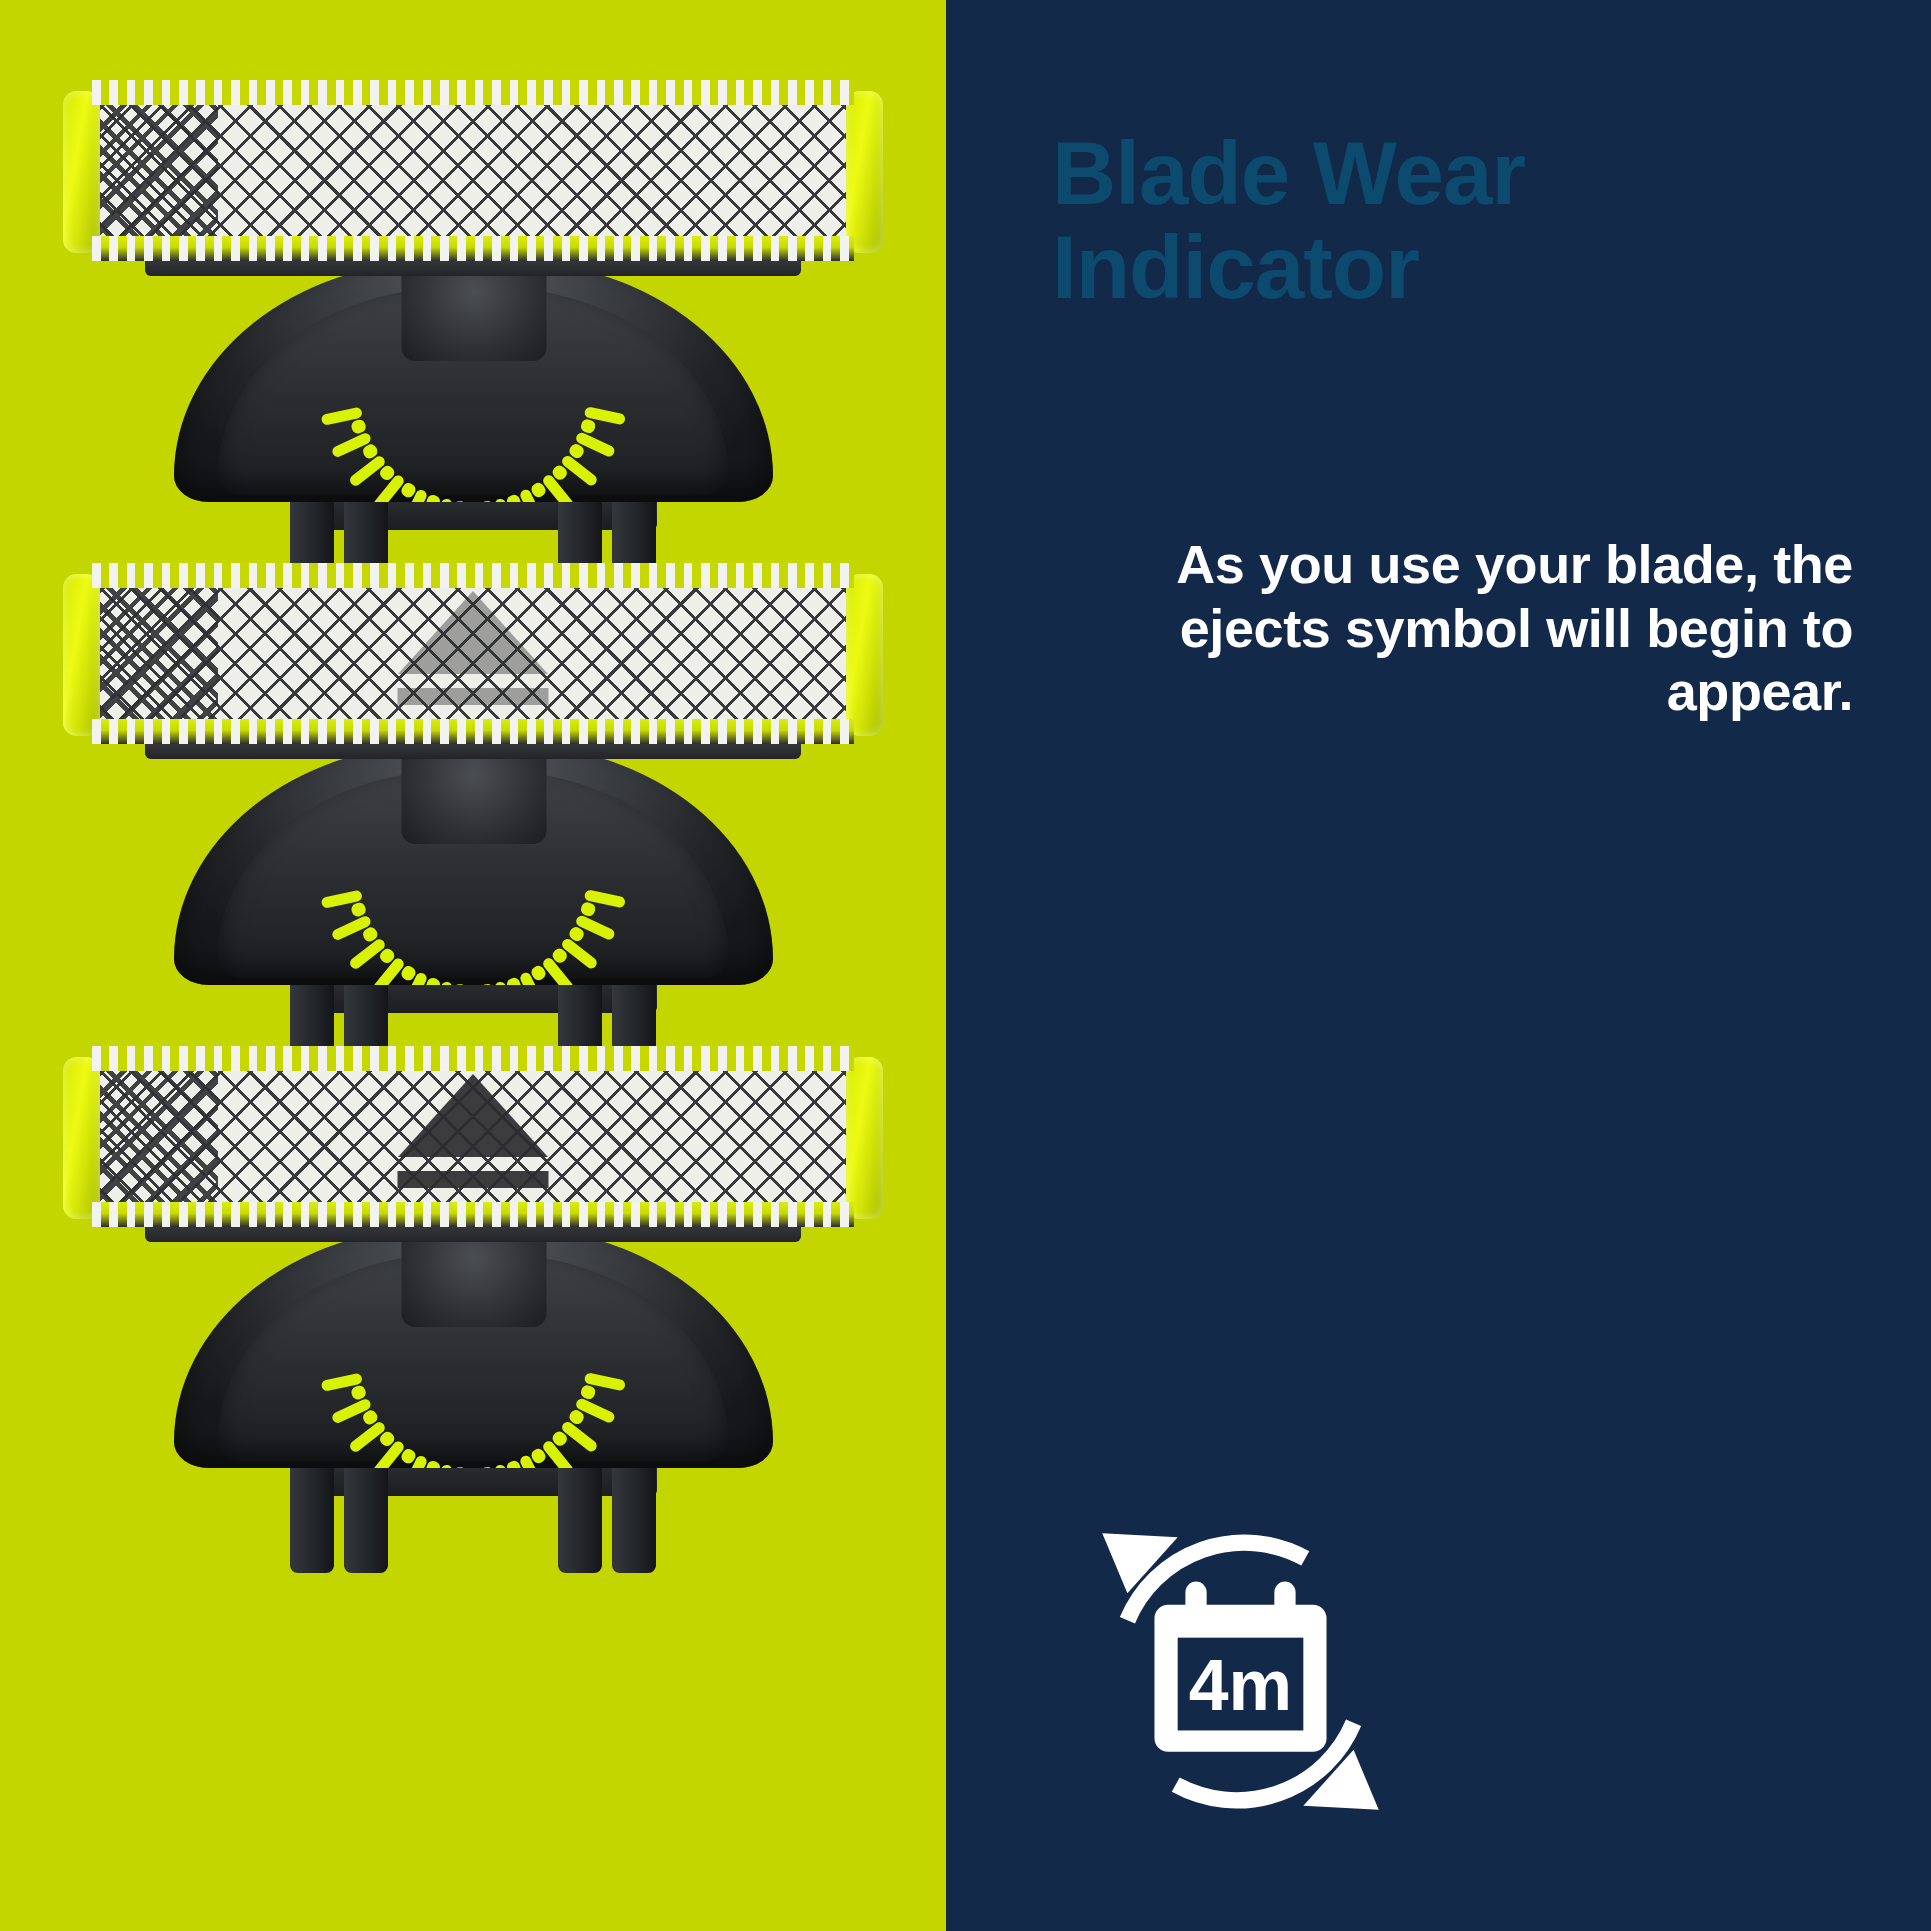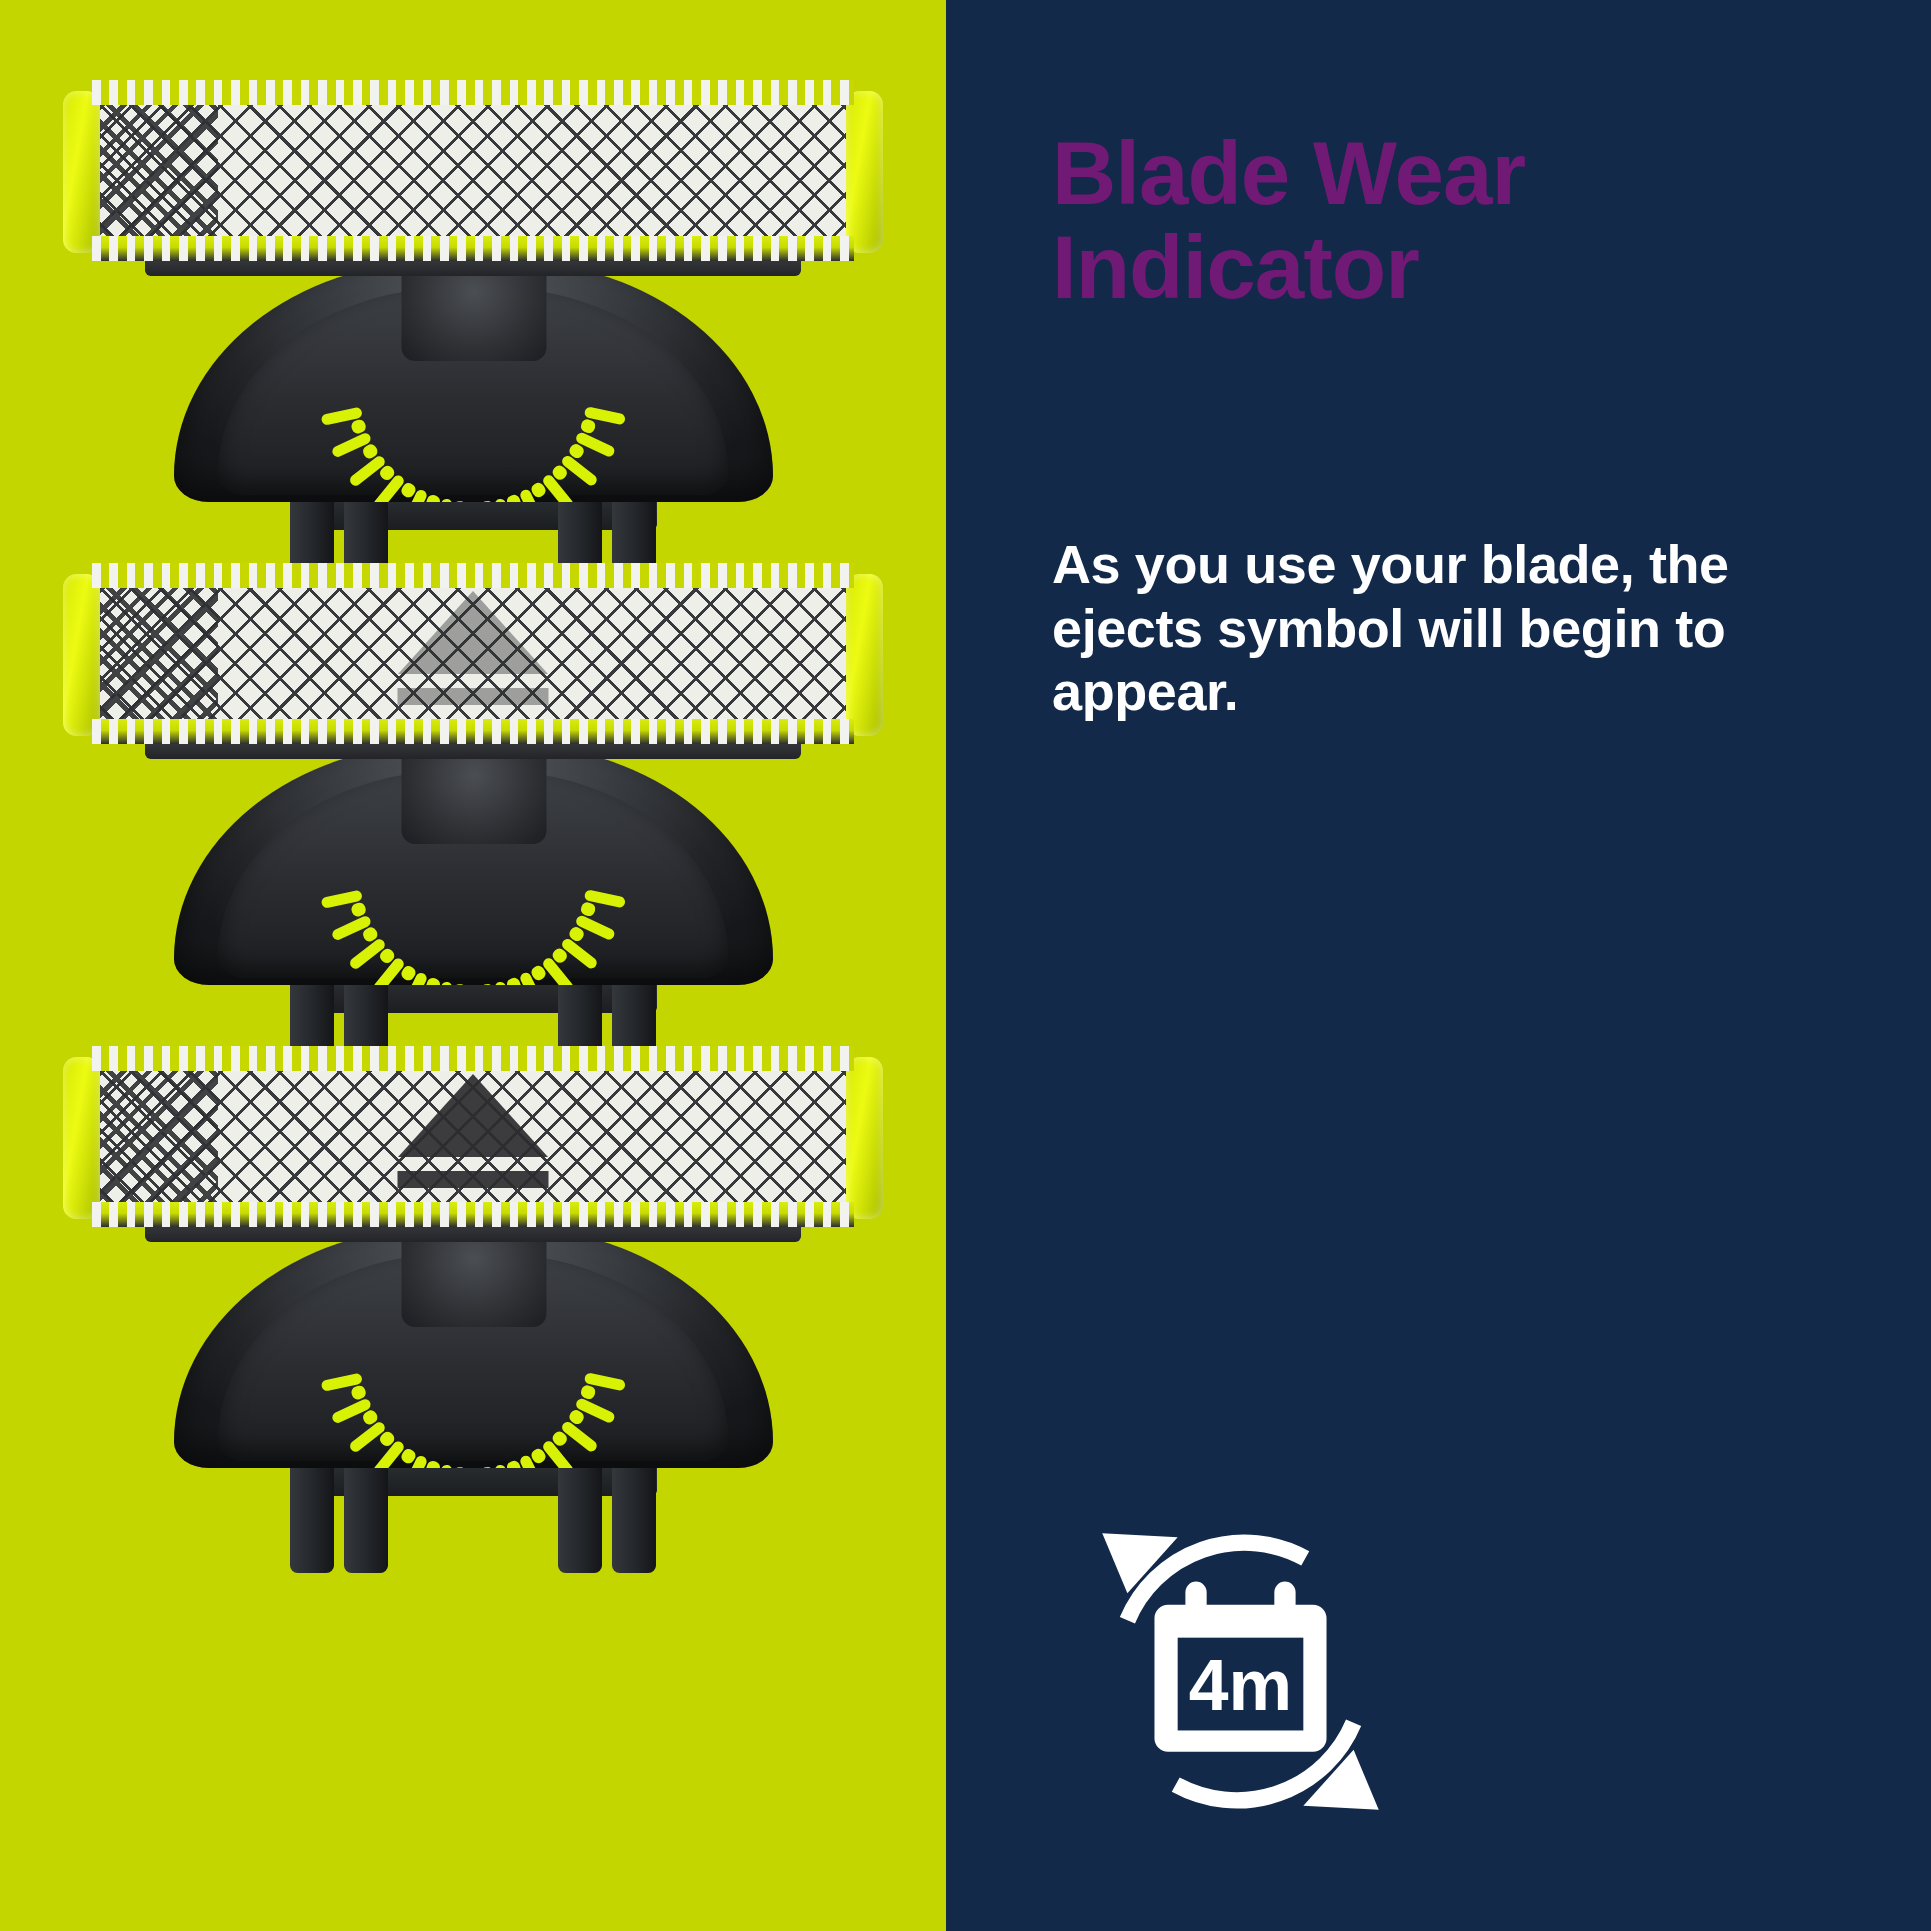--- a/index.html
+++ b/index.html
@@ -252,7 +252,7 @@
     left: 1052px;
     top: 126px;
     width: 792px;
-    color: #701a75;
+    color: #0c4a6e;
     font-size: 89px;
     line-height: 1.06;
     font-weight: 700;

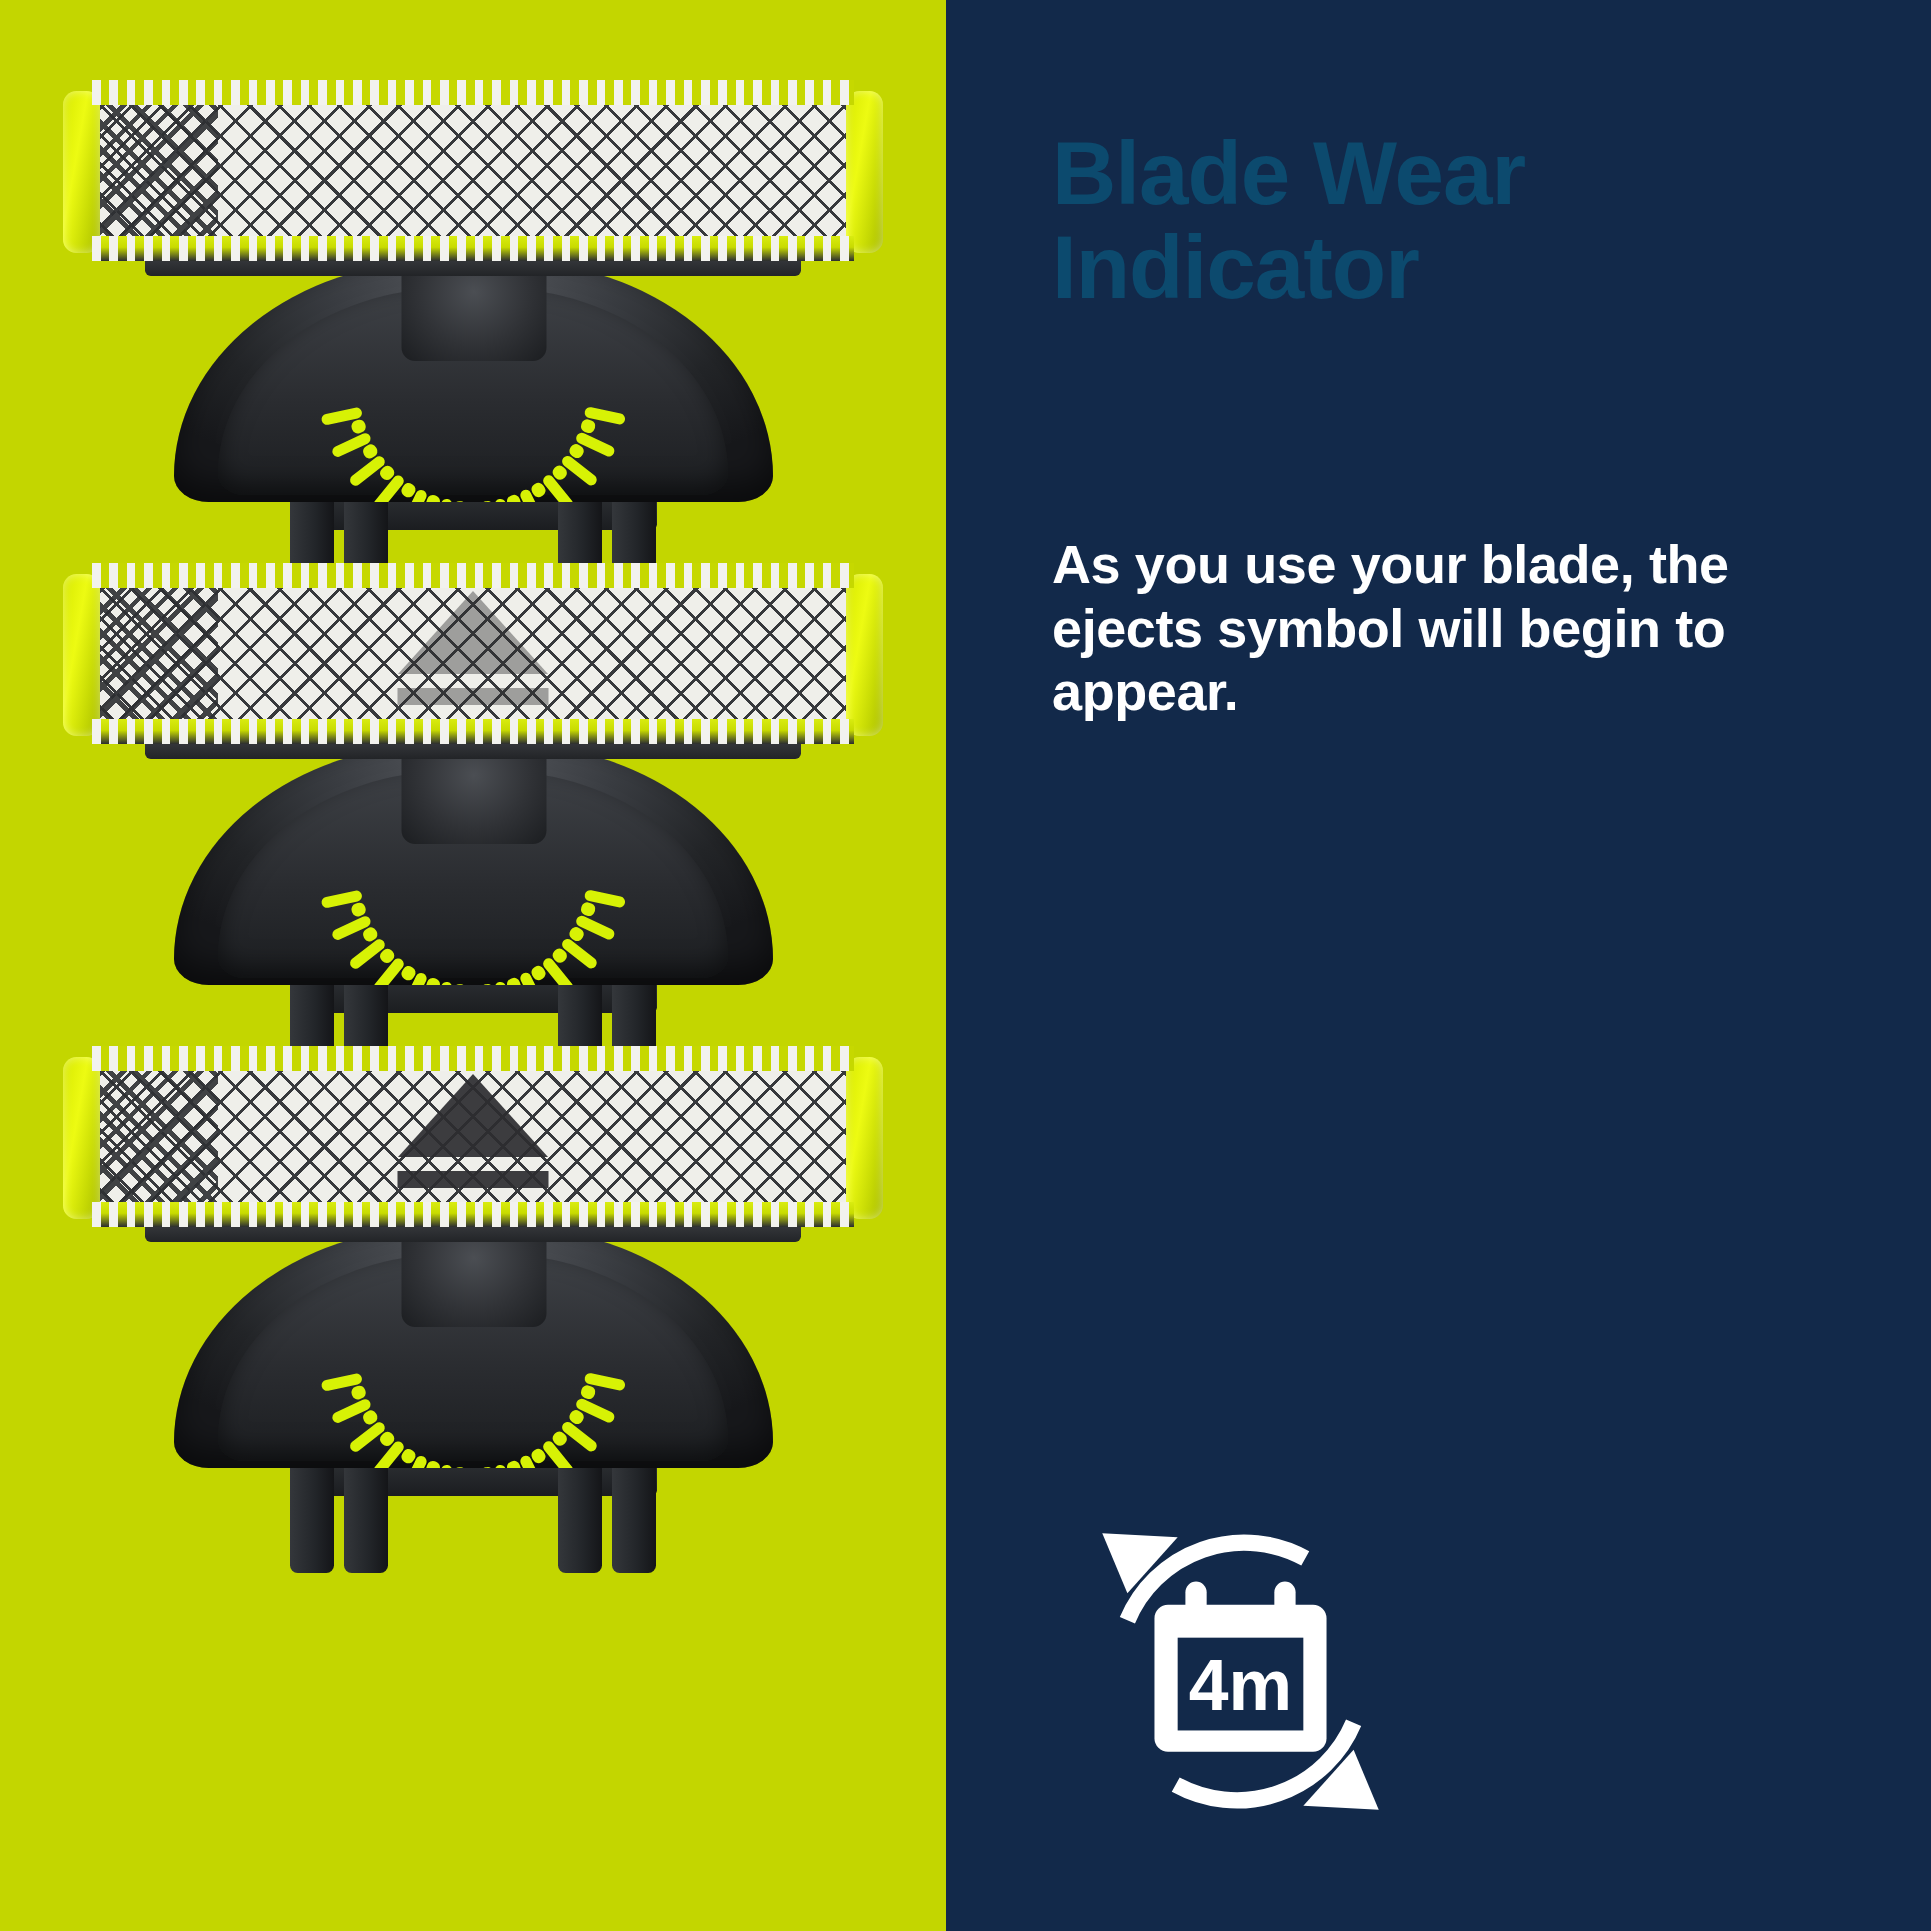--- a/index.html
+++ b/index.html
@@ -270,7 +270,7 @@
     font-weight: 700;
     letter-spacing: -0.4px;
   }
-  .para.p1 { top: 533px; }
+  .para.p1 { top: 533px; text-align: right; }
   .para.p2 { top: 898px; }
 
   

